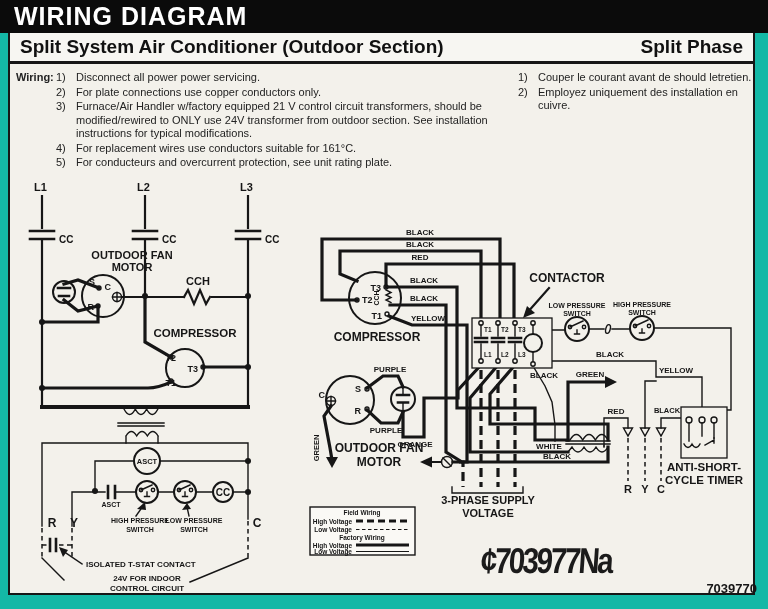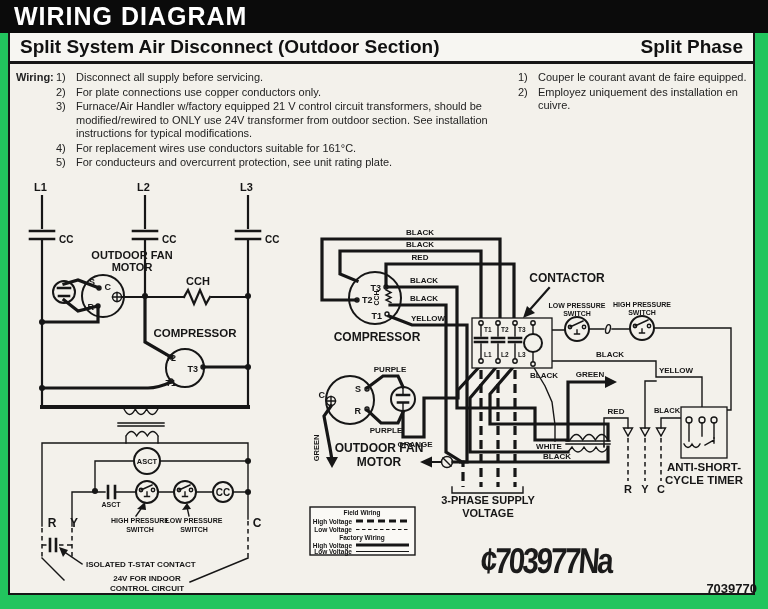--- a/index.html
+++ b/index.html
@@ -3,7 +3,7 @@
 <meta charset="utf-8">
 <style>
   html,body{margin:0;padding:0;background:#9a9894;}
-  .page{position:relative;width:768px;height:609px;background:#22c55e;font-family:"Liberation Sans",sans-serif;overflow:hidden;}
+  .page{position:relative;width:768px;height:609px;background:#14b8a6;font-family:"Liberation Sans",sans-serif;overflow:hidden;}
   .frame{position:absolute;left:8px;top:33px;width:747px;height:562px;background:#f3f1eb;border:2.5px solid #161616;border-top:none;box-sizing:border-box;}
   .titlebar{position:absolute;left:0;top:0;width:768px;height:33px;background:#0b0b0b;color:#ffffff;font-size:25px;font-weight:bold;letter-spacing:1px;line-height:33px;padding-left:14px;box-sizing:border-box;}
   .subtitle-row{position:absolute;left:8px;top:33px;width:747px;height:31px;background:#f7f6f2;border-left:2.5px solid #161616;border-right:2.5px solid #161616;border-bottom:3px solid #161616;box-sizing:border-box;display:flex;justify-content:space-between;align-items:center;font-size:19px;font-weight:bold;color:#111;padding:0 10px;}

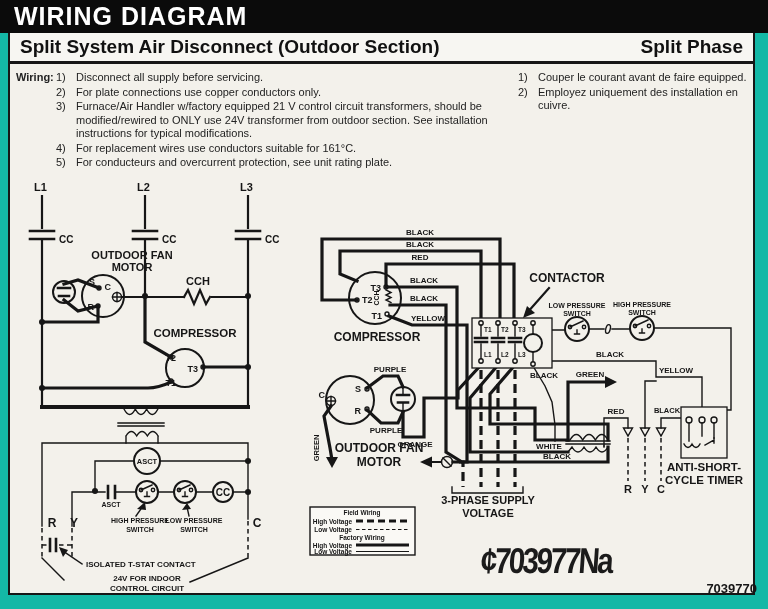--- a/index.html
+++ b/index.html
@@ -44,7 +44,7 @@
   </div>
 
   <div class="subtitle-row">
-    <span>Split System Air Disconnect (Outdoor Section)</span>
+    <span>Split System Air Conditioner (Outdoor Section)</span>
     <span>Split Phase</span>
   </div>
 

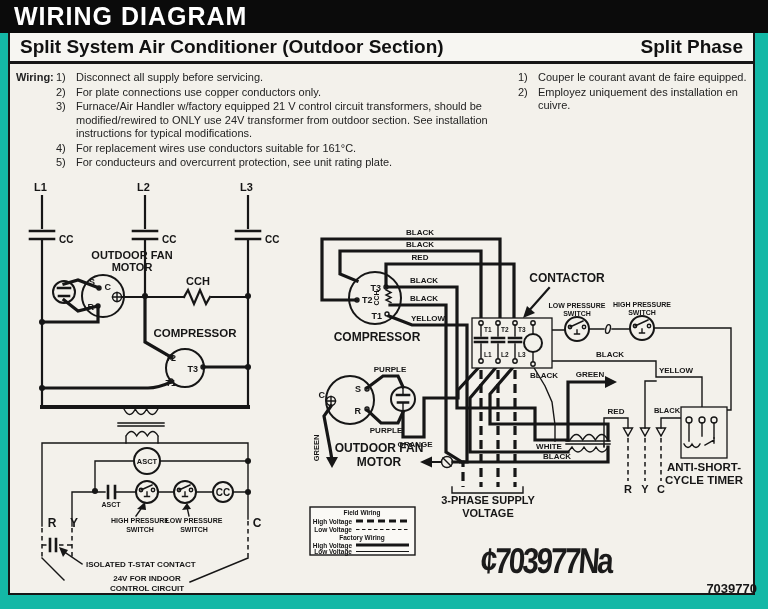--- a/index.html
+++ b/index.html
@@ -53,7 +53,7 @@
     <div class="notes-en">
       <div class="note-row">
           <span class="note-num">1)</span>
-          <span class="note-text">Disconnect all supply before servicing.</span>
+          <span class="note-text">Disconnect all power power servicing.</span>
         </div>
       <div class="note-row">
           <span class="note-num">2)</span>

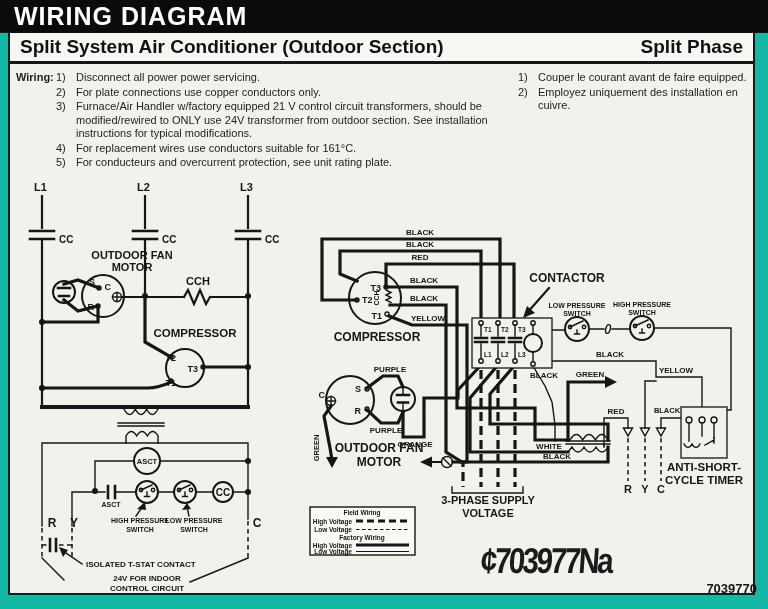--- a/index.html
+++ b/index.html
@@ -75,7 +75,7 @@
     <div class="notes-fr">
       <div class="note-row">
           <span class="note-num">1)</span>
-          <span class="note-text">Couper le courant avant de faire equipped.</span>
+          <span class="note-text">Couper le courant avant de should letretien.</span>
         </div>
       <div class="note-row">
           <span class="note-num">2)</span>

